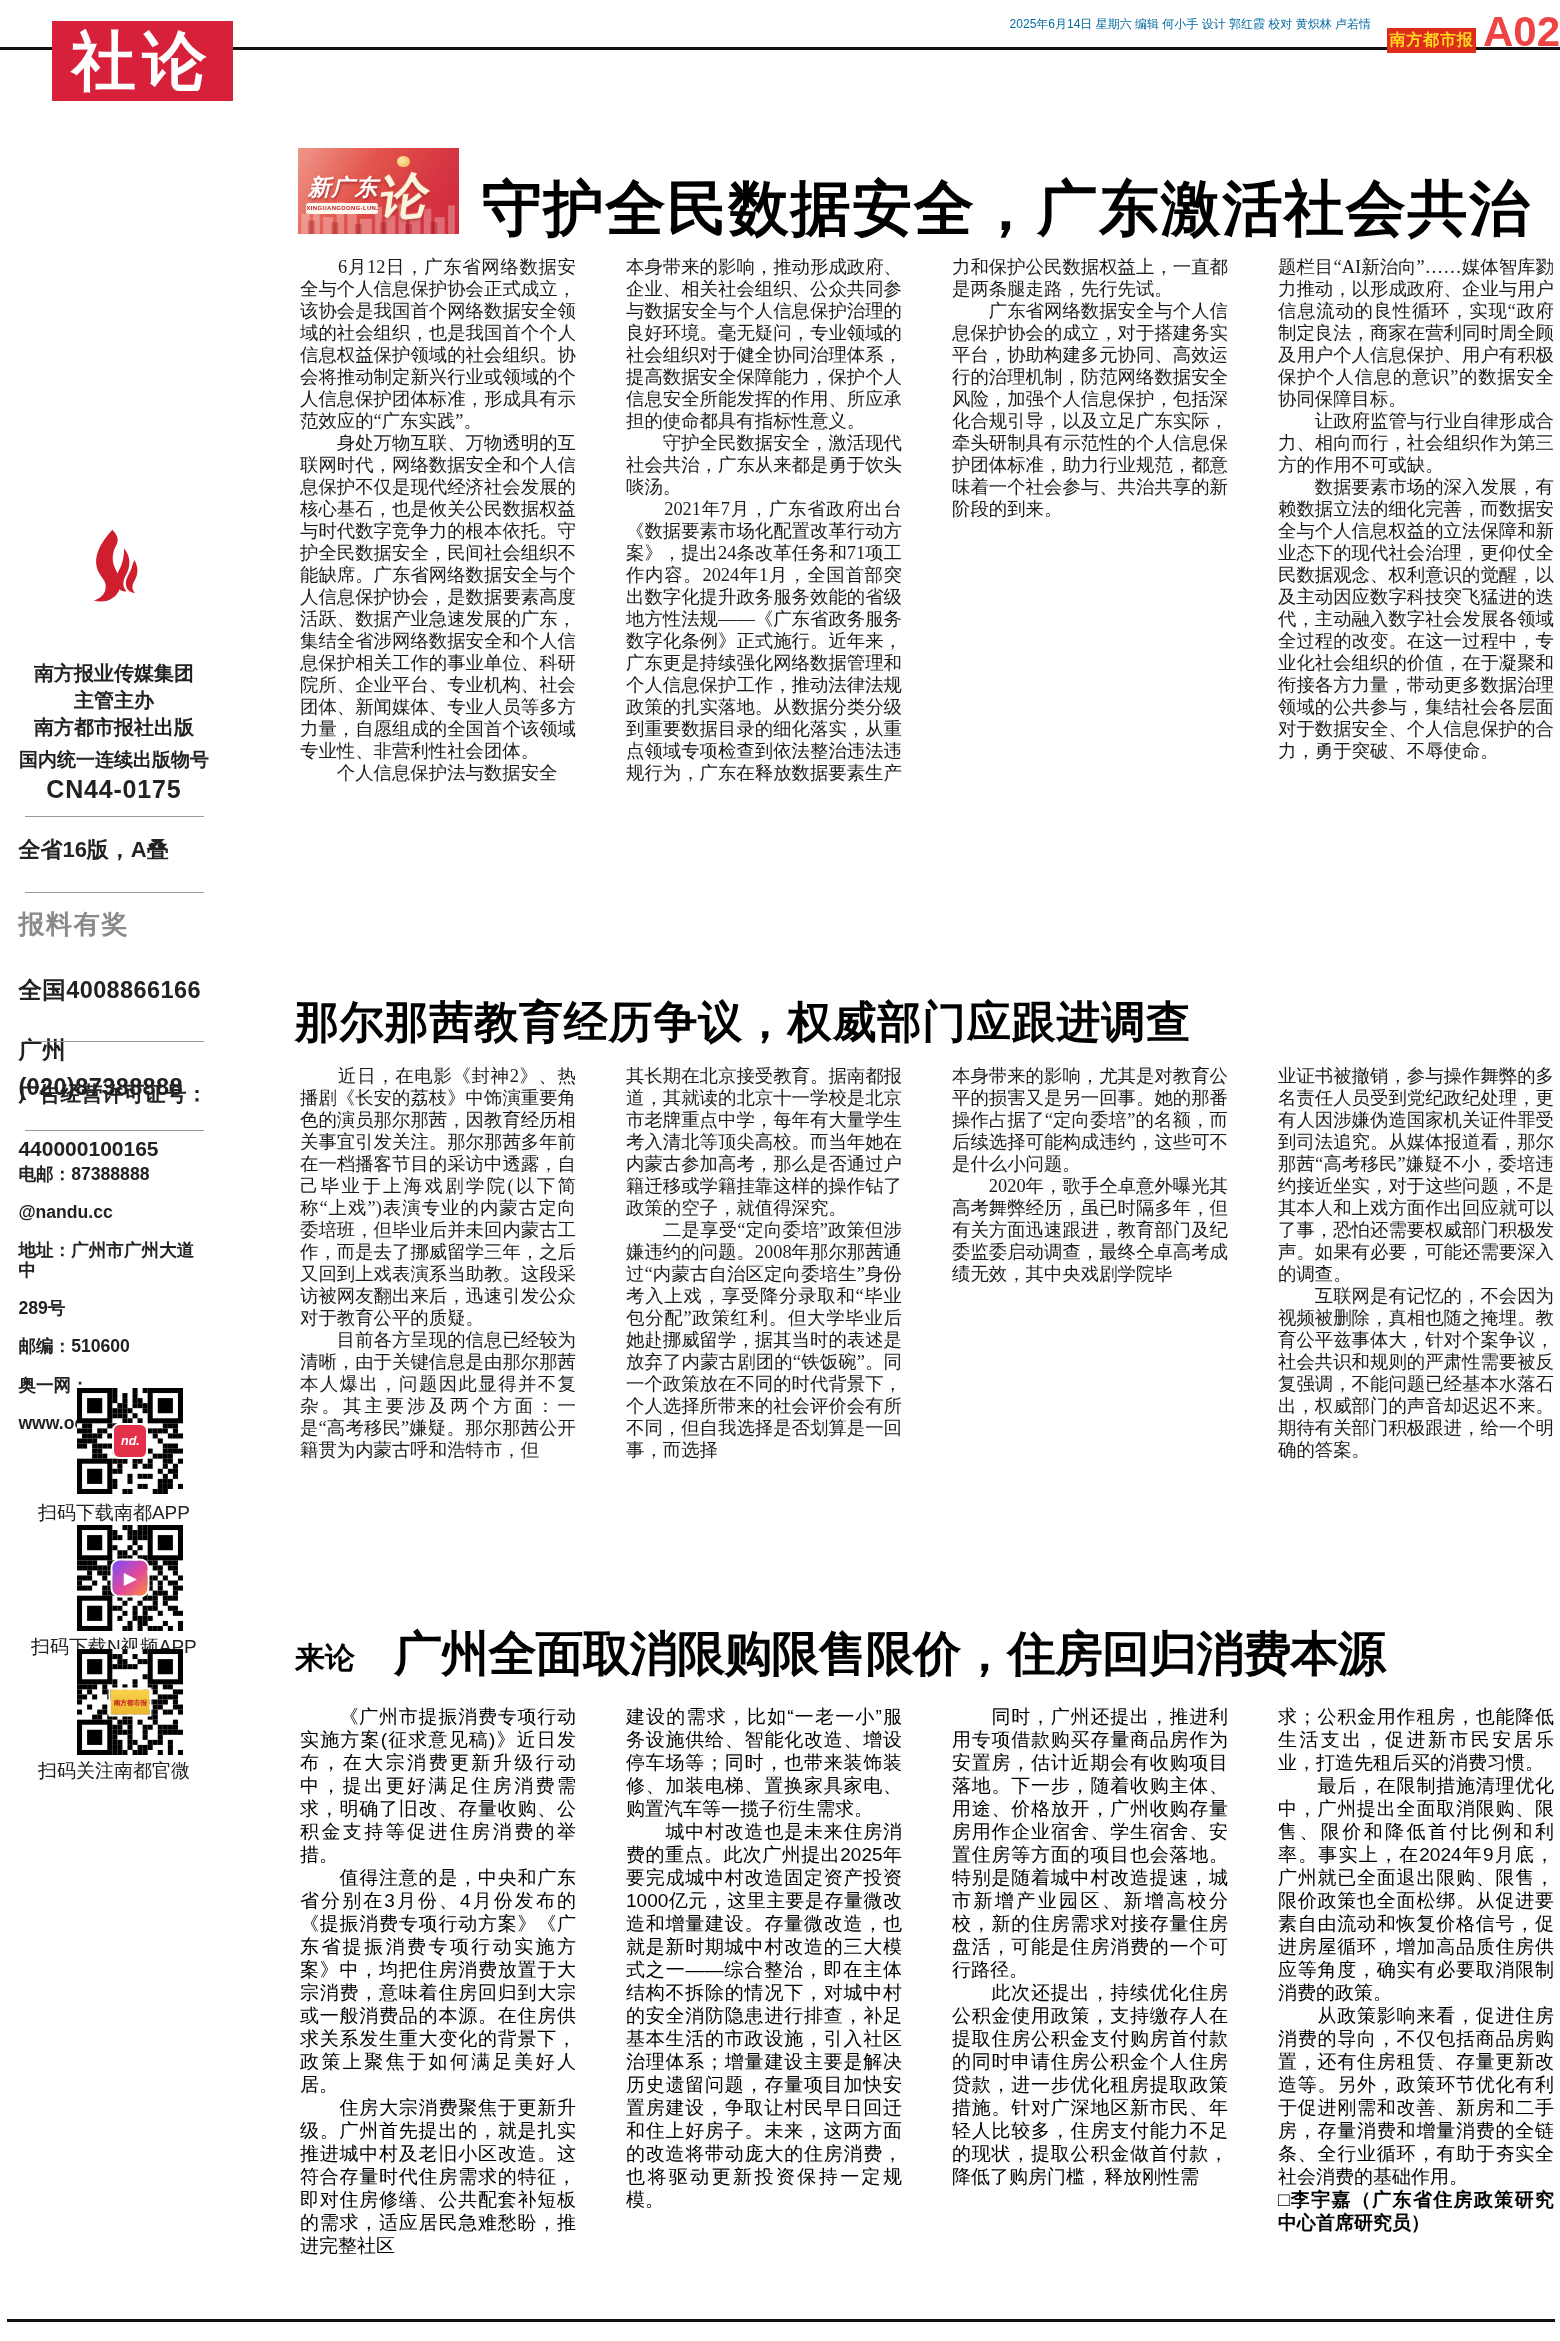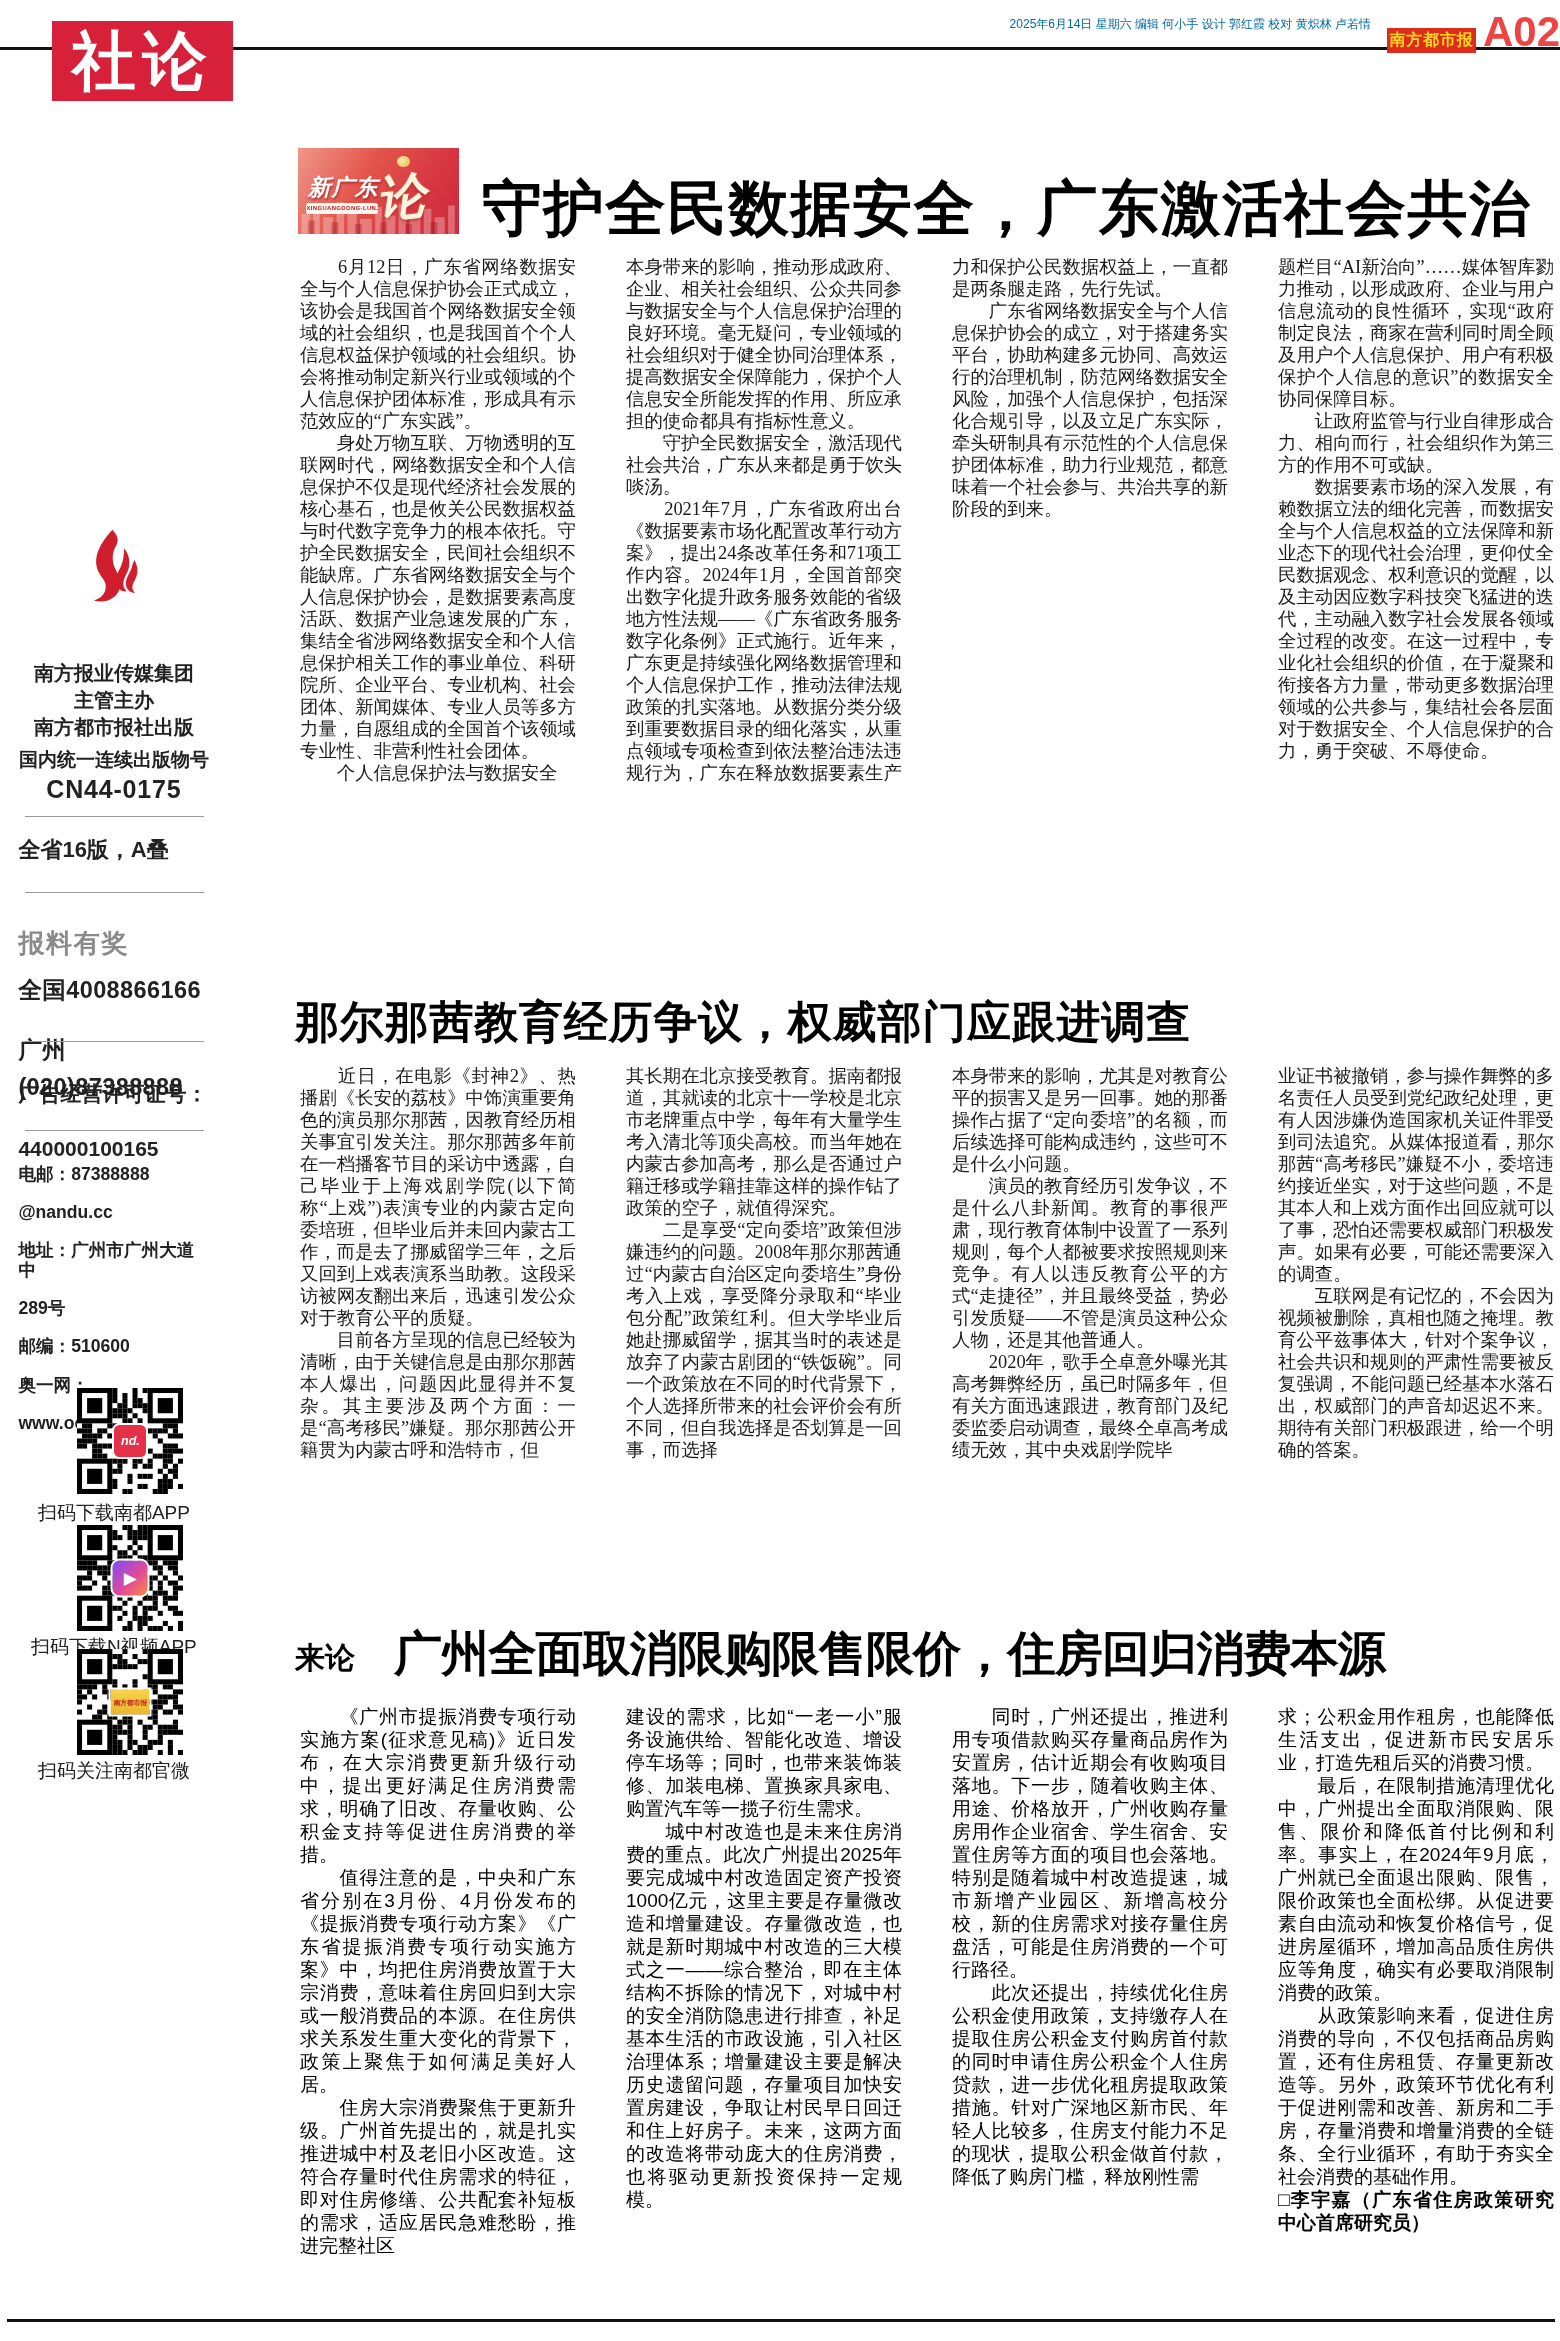--- a/index.html
+++ b/index.html
@@ -29,7 +29,7 @@
   .sb-div{top:0;height:0;border-top:0.8px solid #9a9a9a;width:179px;left:6.7px !important;position:absolute;}
   .d1{top:288px;} .d2{top:364px;} .d3{top:513px;} .d4{top:602px;}
   .edition{top:307px;font-size:22px;font-weight:bold;color:#222;}
-  .tip-title{top:398px;font-size:26px;font-weight:bold;color:#8a8a8a;letter-spacing:1.7px;}
+  .tip-title{top:379px;font-size:26px;font-weight:bold;color:#8a8a8a;letter-spacing:1.7px;}
   .tip-phones{top:420px;font-size:23.5px;font-weight:bold;line-height:37px;color:#222;letter-spacing:0.4px;}
   .adlic{top:528px;font-size:21px;font-weight:bold;line-height:34px;color:#222;}
   .contact{top:618px;font-size:17.6px;line-height:20.5px;font-weight:bold;color:#222;}

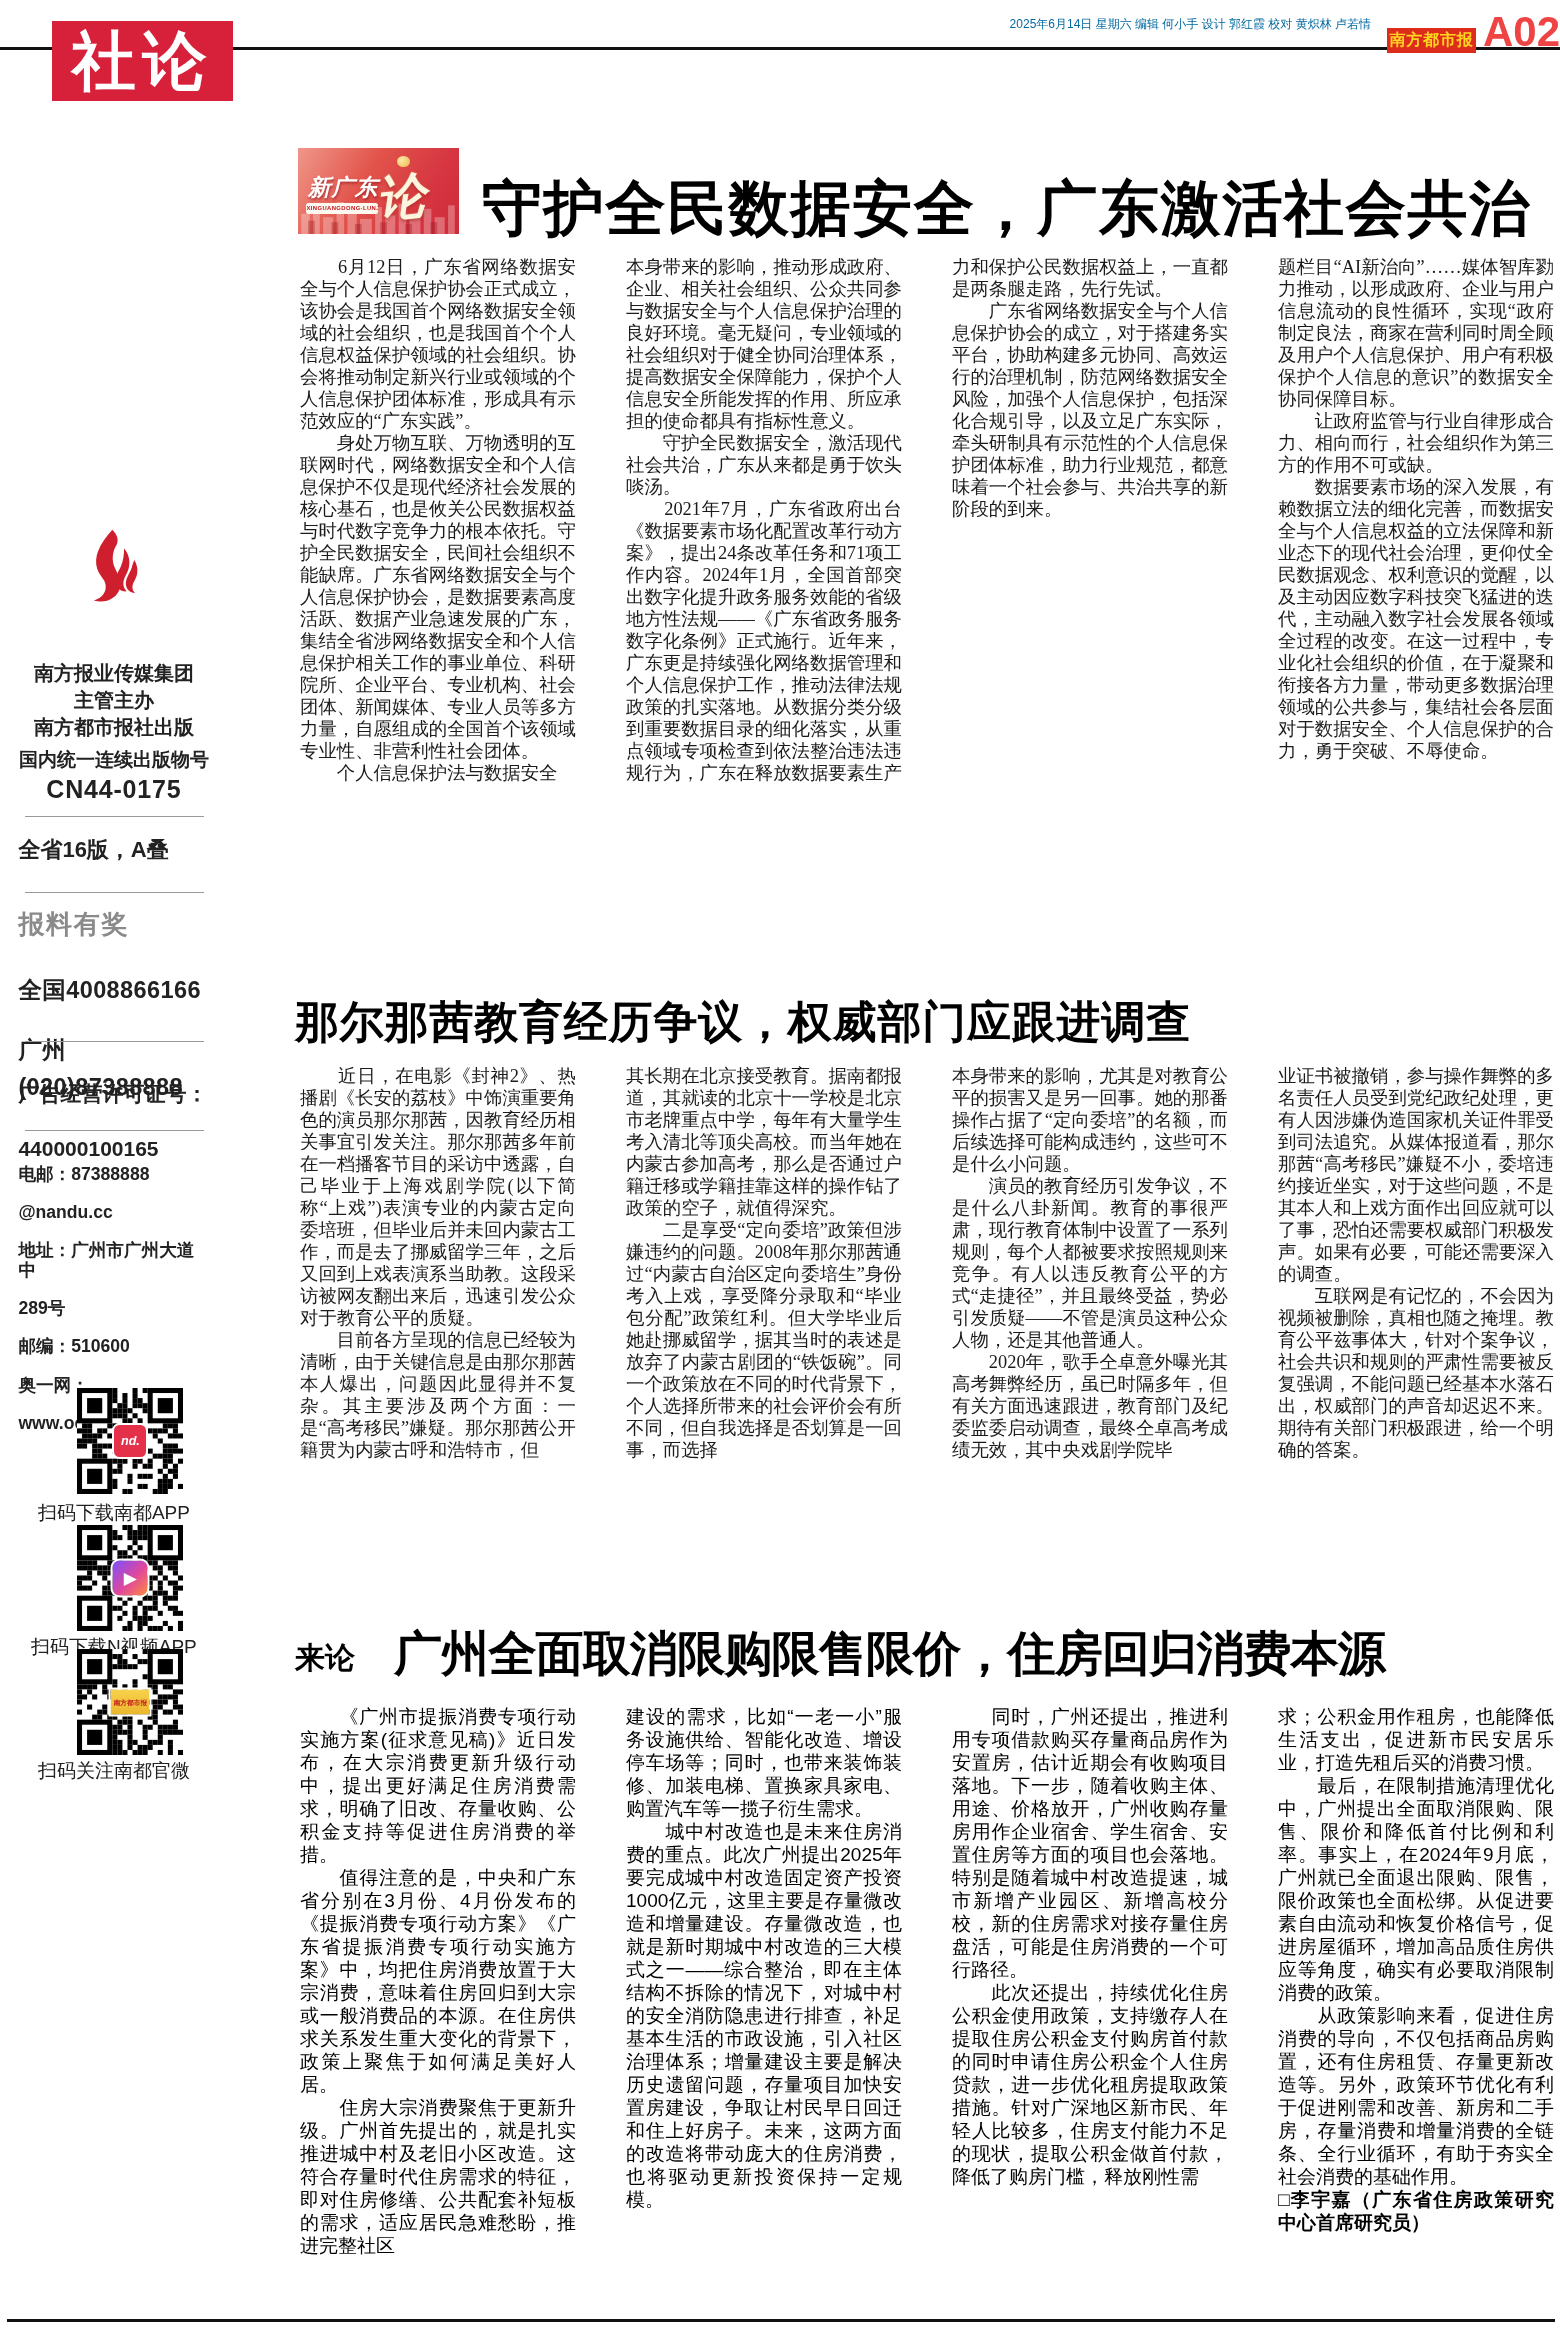--- a/index.html
+++ b/index.html
@@ -693,7 +693,6 @@
       </div>
     <div class="col">
         <p>本身带来的影响，尤其是对教育公平的损害又是另一回事。她的那番操作占据了“定向委培”的名额，而后续选择可能构成违约，这些可不是什么小问题。</p>
-        <p>　　演员的教育经历引发争议，不是什么八卦新闻。教育的事很严肃，现行教育体制中设置了一系列规则，每个人都被要求按照规则来竞争。有人以违反教育公平的方式“走捷径”，并且最终受益，势必引发质疑——不管是演员这种公众人物，还是其他普通人。</p>
         <p>　　2020年，歌手仝卓意外曝光其高考舞弊经历，虽已时隔多年，但有关方面迅速跟进，教育部门及纪委监委启动调查，最终仝卓高考成绩无效，其中央戏剧学院毕</p>
       </div>
     <div class="col">

